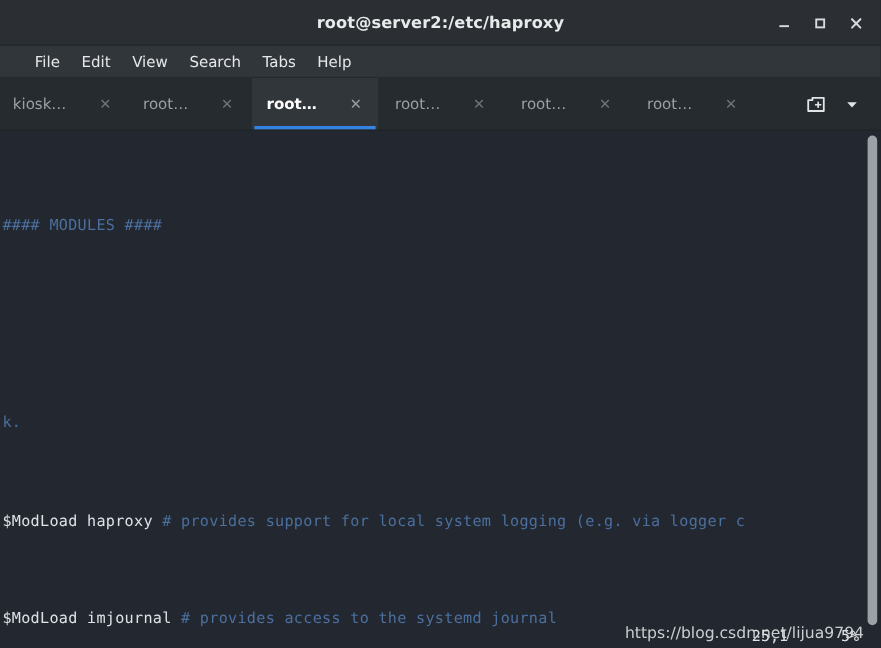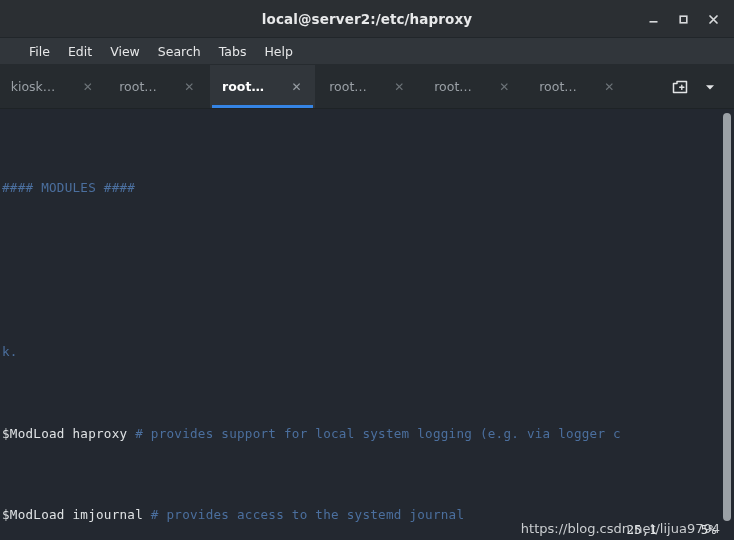--- a/index.html
+++ b/index.html
@@ -169,7 +169,7 @@
 <div id="window">
 
   <div id="titlebar">
-    <div id="title-text">local@server2:/etc/haproxy</div>
+    <div id="title-text">root@server2:/etc/haproxy</div>
     <div id="window-controls">
       <div class="wc">
         <svg width="13" height="13" viewBox="0 0 13 13" aria-hidden="true">

